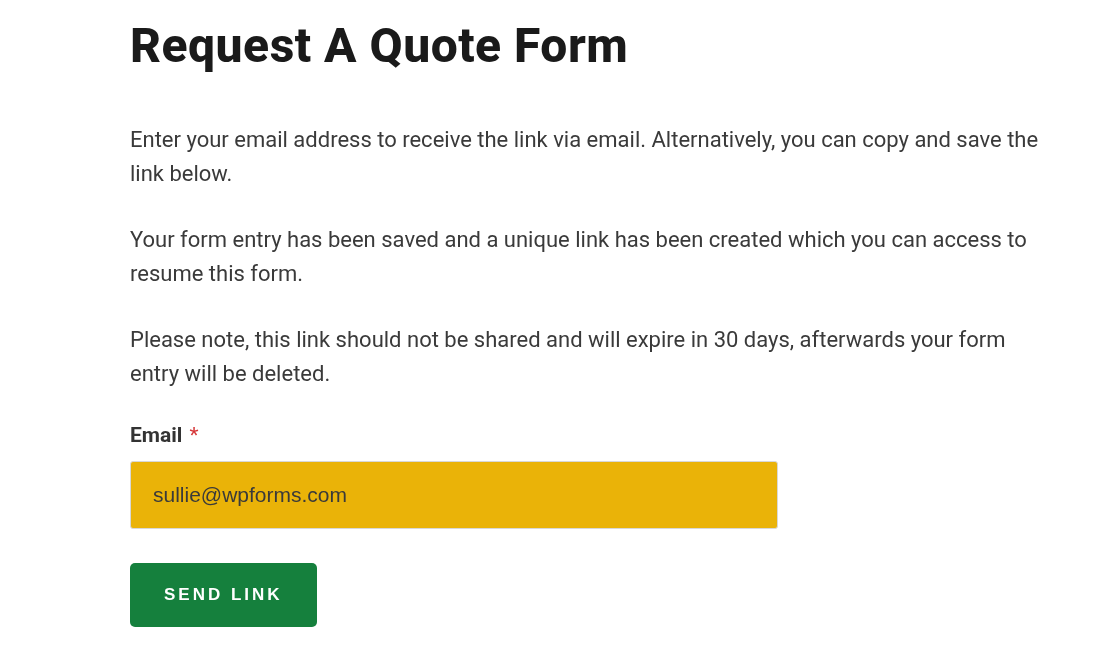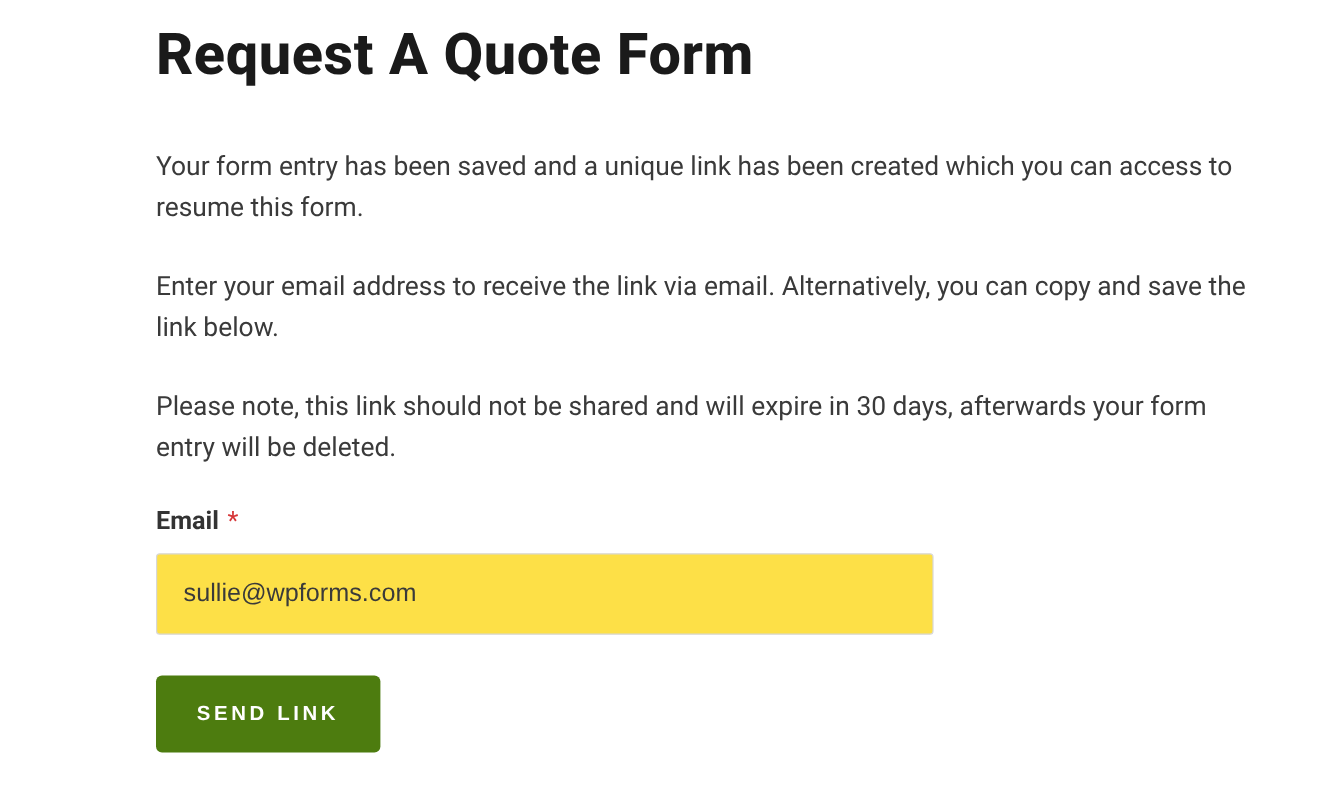--- a/index.html
+++ b/index.html
@@ -77,9 +77,9 @@
 <div class="container">
   <h1 class="page-title">Request A Quote Form</h1>
 
+  <p class="description-paragraph">Enter your email address to receive the link via email. Alternatively, you can copy and save the link below.</p>
+
   <p class="description-paragraph">Your form entry has been saved and a unique link has been created which you can access to resume this form.</p>
-
-  <p class="description-paragraph">Enter your email address to receive the link via email. Alternatively, you can copy and save the link below.</p>
 
   <p class="description-paragraph">Please note, this link should not be shared and will expire in 30 days, afterwards your form entry will be deleted.</p>
 

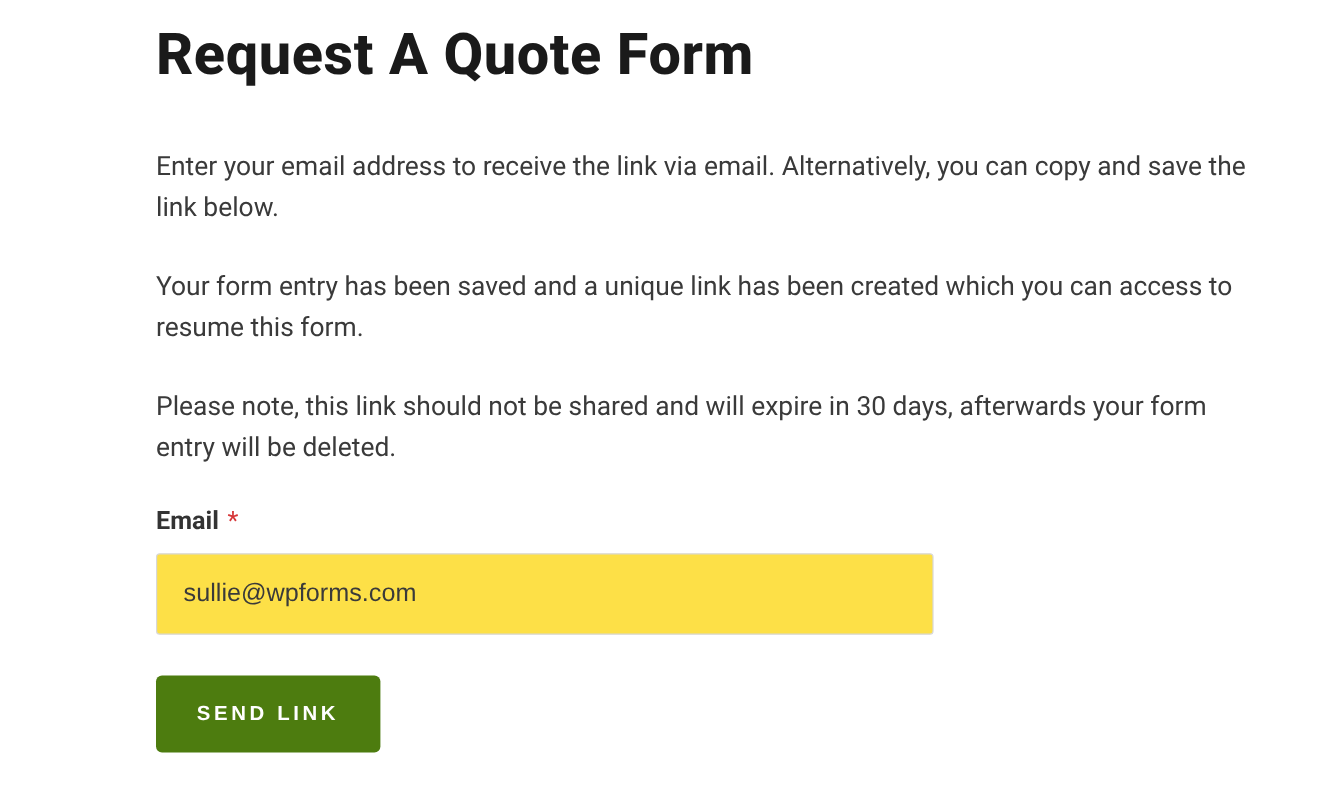--- a/index.html
+++ b/index.html
@@ -51,7 +51,7 @@
       padding: 0 22px;
       font-size: 21px;
       color: #3a3a3a;
-      background: #fde047;
+      background: #eab308;
       border: 1px solid #d8d8d8;
       border-radius: 3px;
       outline: none;

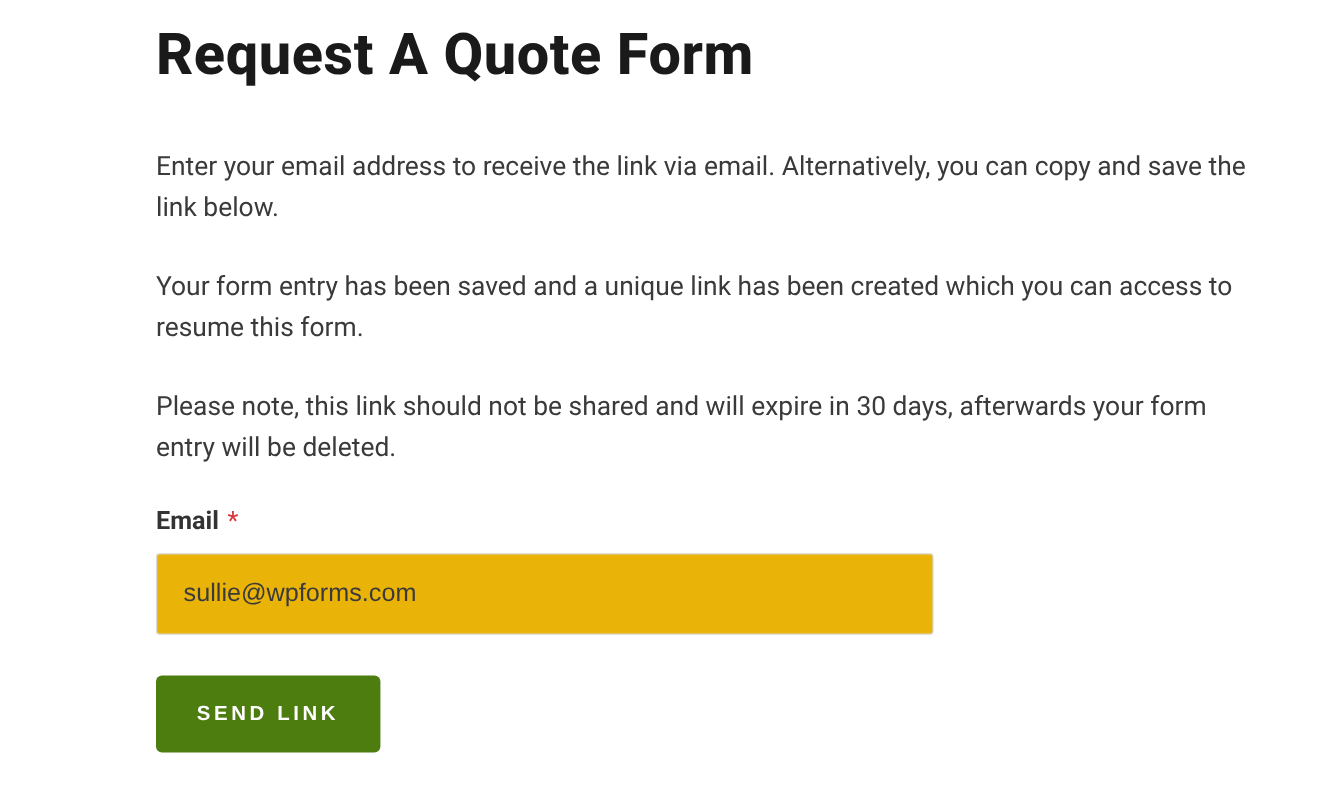--- a/index.html
+++ b/index.html
@@ -59,7 +59,7 @@
       margin-bottom: 34px;
     }
     .send-button {
-      background: #4d7c0f;
+      background: #15803d;
       color: #ffffff;
       border: none;
       padding: 22px 34px;

